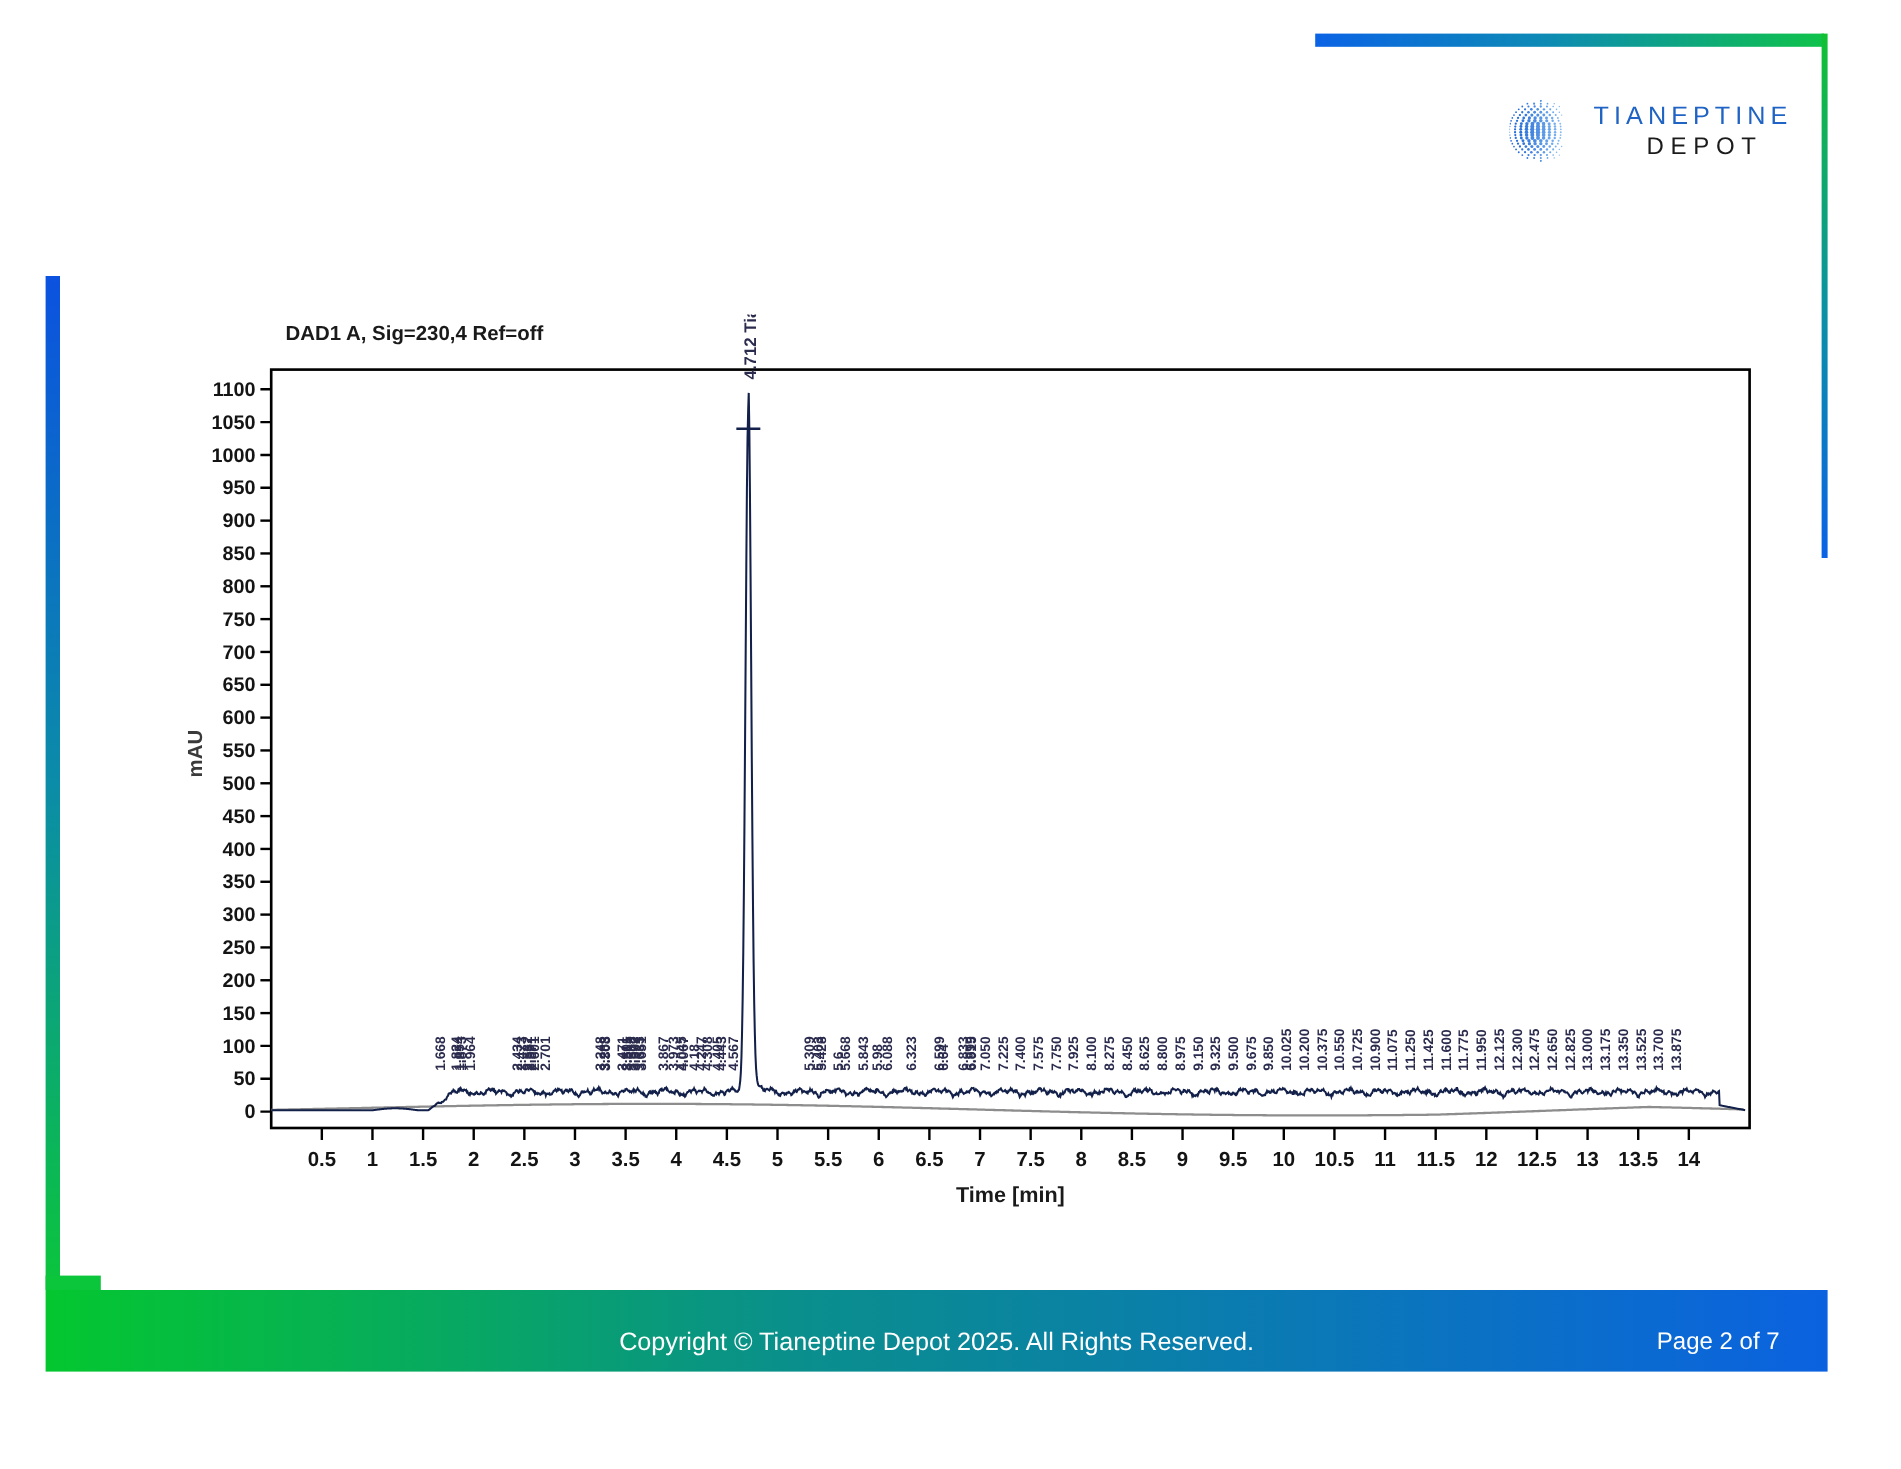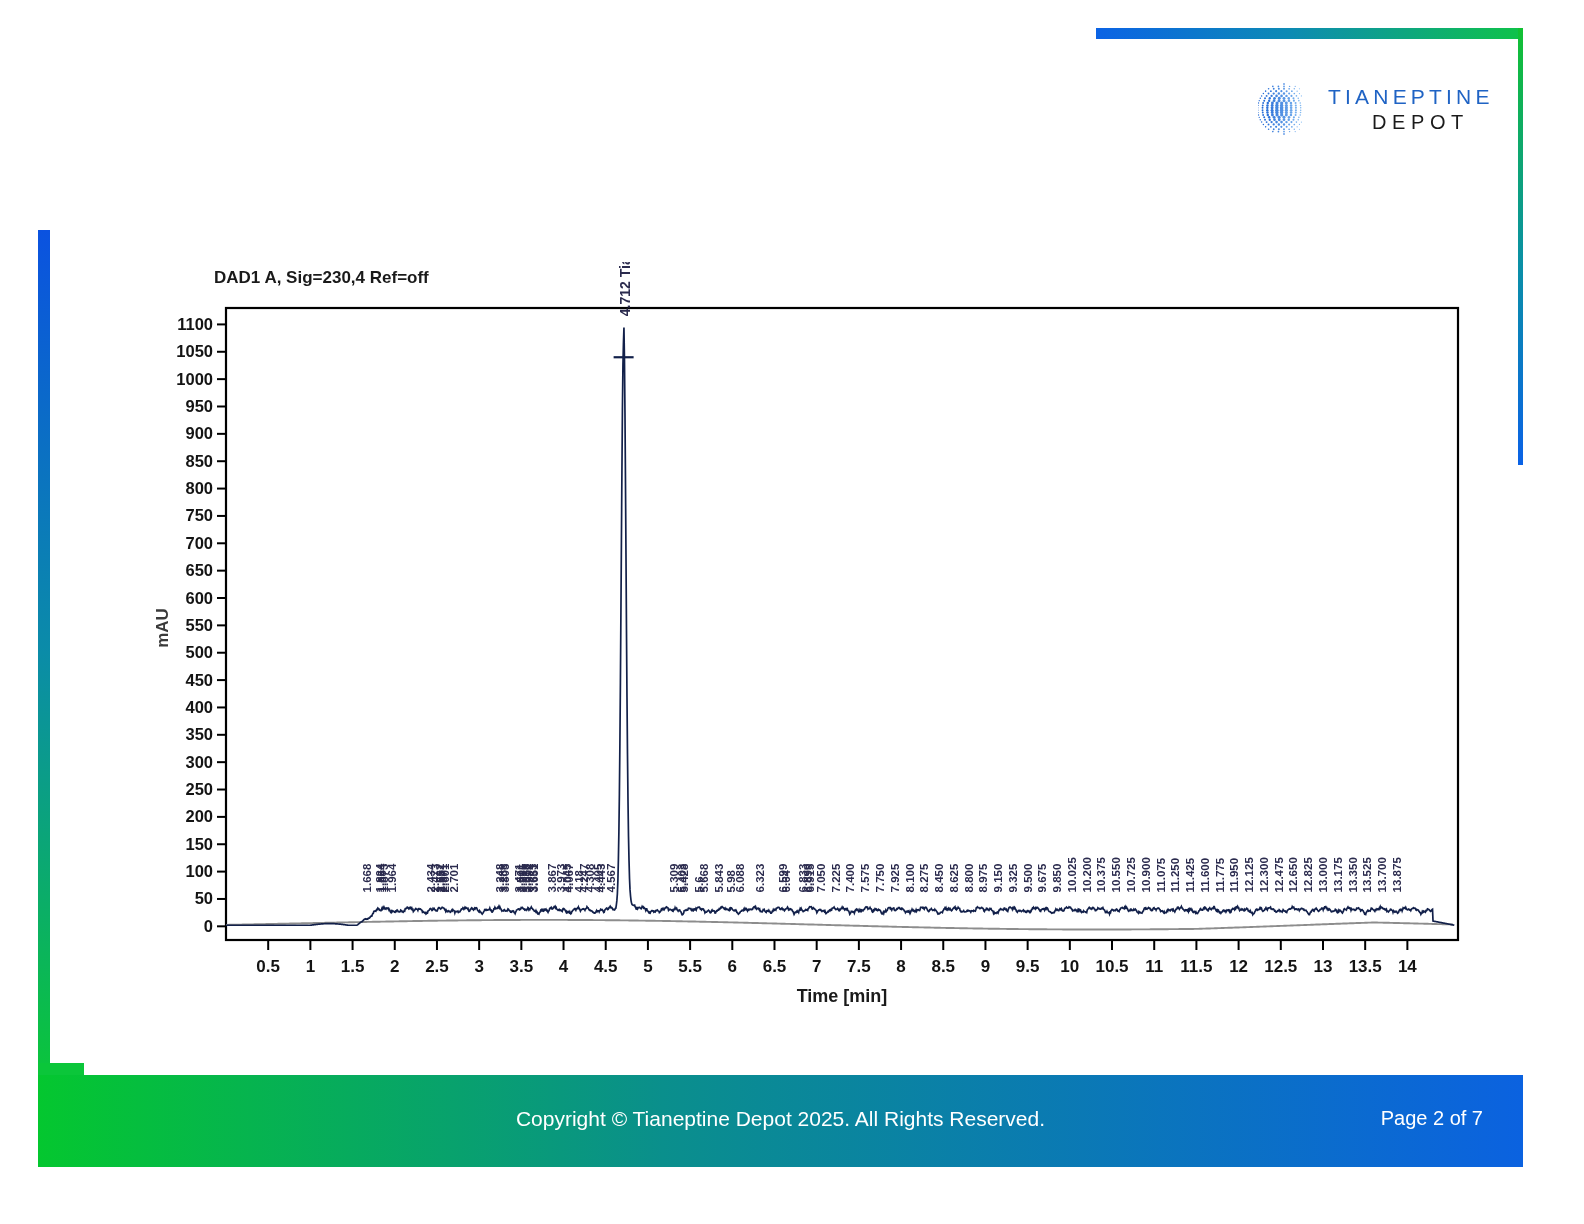--- a/index.html
+++ b/index.html
@@ -89,7 +89,7 @@
   }
   .chart-title {
     position: absolute;
-    left: 74px;
+    left: 98px;
     top: 6px;
     font-size: 17px;
     font-weight: bold;

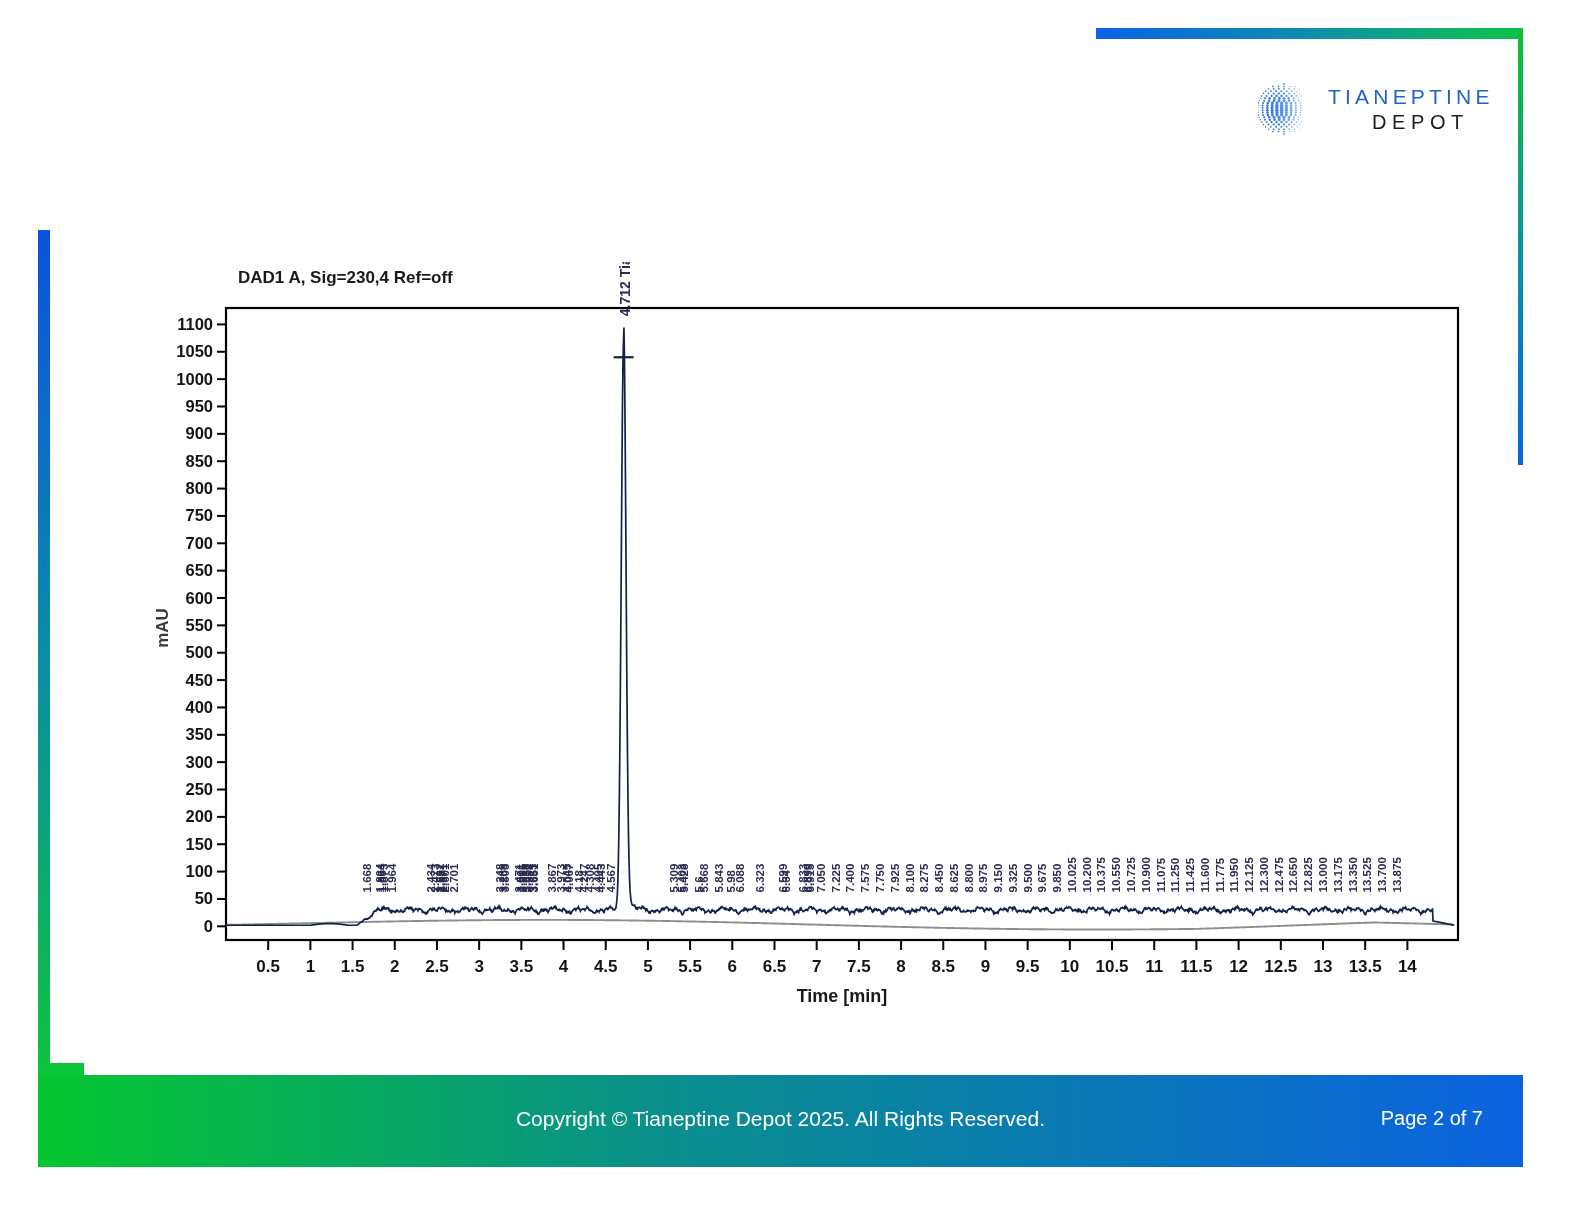--- a/index.html
+++ b/index.html
@@ -104,7 +104,7 @@
     left: 38px;
     top: 1075px;
     width: 1485px;
-    height: 92px;
+    height: 68px;
     background: linear-gradient(to right, #04c72f 0%, #0a8f8c 42%, #0b62e0 100%);
   }
   .footer-copy {

